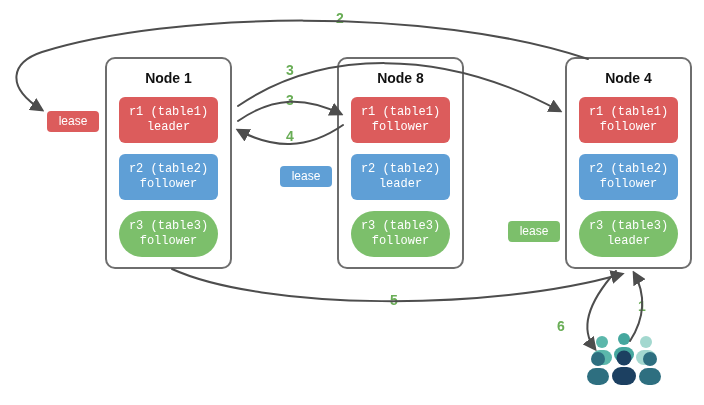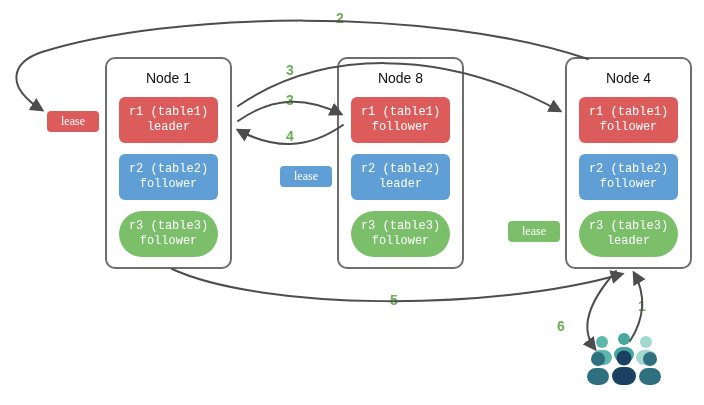--- a/index.html
+++ b/index.html
@@ -9,7 +9,7 @@
 
   .node { position:absolute; top:57px; width:127px; height:212px; background:#ffffff;
           border:2px solid #6e6e6e; border-radius:10px; padding:10px 12px; }
-  .node-title { text-align:center; font-weight:normal; font-size:14px; line-height:18px;
+  .node-title { text-align:center; font-weight:bold; font-size:14px; line-height:18px;
                 margin-bottom:10px; color:#111111; }
   .replica { border-radius:6px; color:#ffffff; text-align:center; font-size:12px;
              line-height:15px; padding:8px 0; margin-bottom:11px;font-family:Liberation Mono, monospace; }

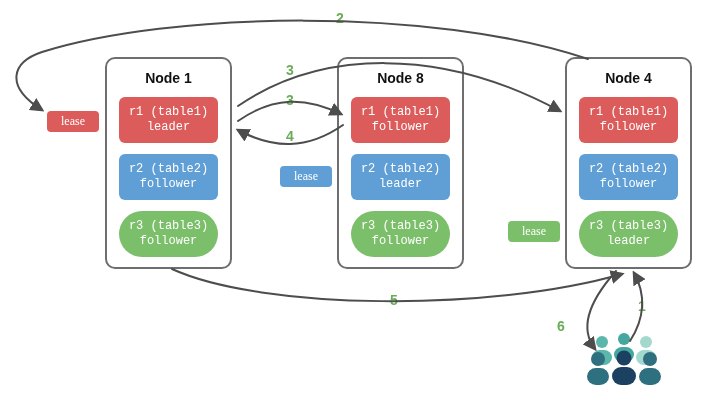--- a/index.html
+++ b/index.html
@@ -16,7 +16,7 @@
   .replica:last-child { margin-bottom:0;border-radius:23px; }
 
   .lease { position:absolute; width:52px; height:21px; line-height:21px; text-align:center;
-           color:#ffffff; font-size:12px; border-radius:4px;font-family:Liberation Serif, serif; }
+           color:#ffffff; font-size:12px; border-radius:4px; }
 
   .step { position:absolute; font-weight:bold; font-size:14px; }
 

